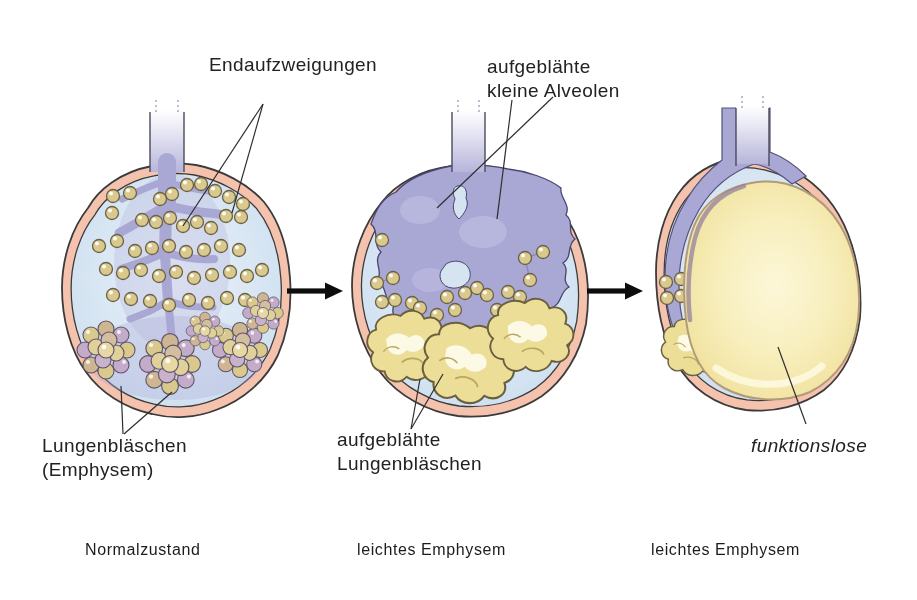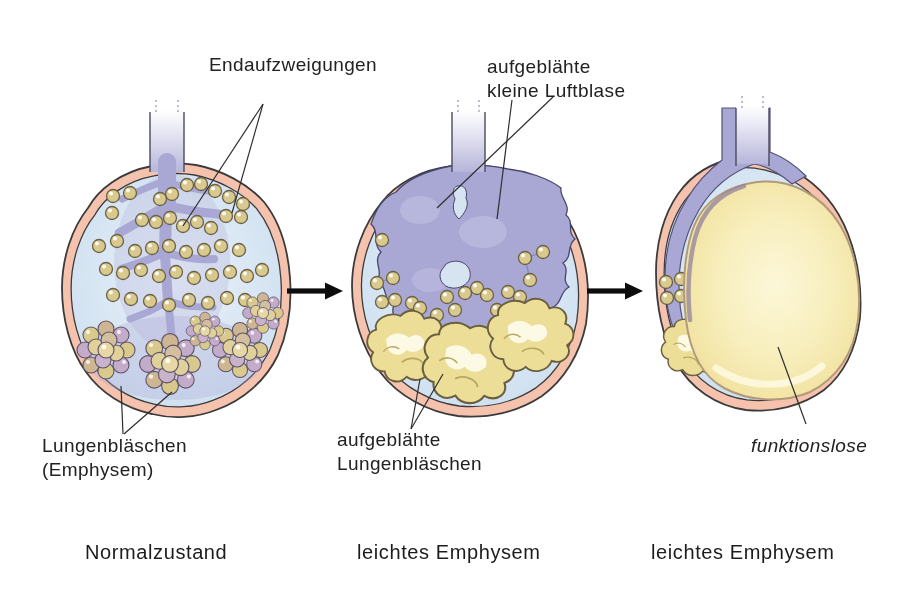--- a/index.html
+++ b/index.html
@@ -264,7 +264,7 @@
   </div>
   <div class="lbl" id="lbl-inflated-bronchi">
     <span>aufgeblähte</span>
-    <span>kleine Luftblase</span>
+    <span>kleine Alveolen</span>
   </div>
   <div class="lbl" id="lbl-alveoli">
     <span>Lungenbläschen</span>

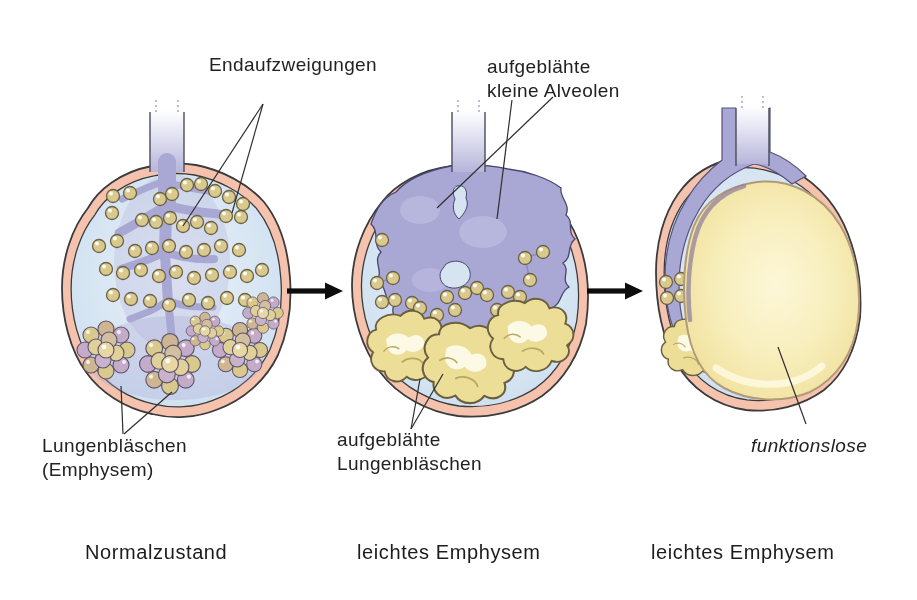--- a/index.html
+++ b/index.html
@@ -8,7 +8,7 @@
   #art{position:absolute;left:0;top:0;}
   .lbl{position:absolute;color:#222;font-size:19px;line-height:24px;letter-spacing:0.4px;white-space:nowrap;}
   .lbl span{display:block;}
-  .cap{position:absolute;top:541px;color:#1c1c1c;font-size:20px;letter-spacing:0.6px;white-space:nowrap;}
+  .cap{position:absolute;top:541px;color:#1c1c1c;font-size:16px;letter-spacing:0.6px;white-space:nowrap;}
   #lbl-bronchi-endings{left:209px;top:53px;}
   #lbl-inflated-bronchi{left:487px;top:55px;}
   #lbl-alveoli{left:42px;top:434px;}

